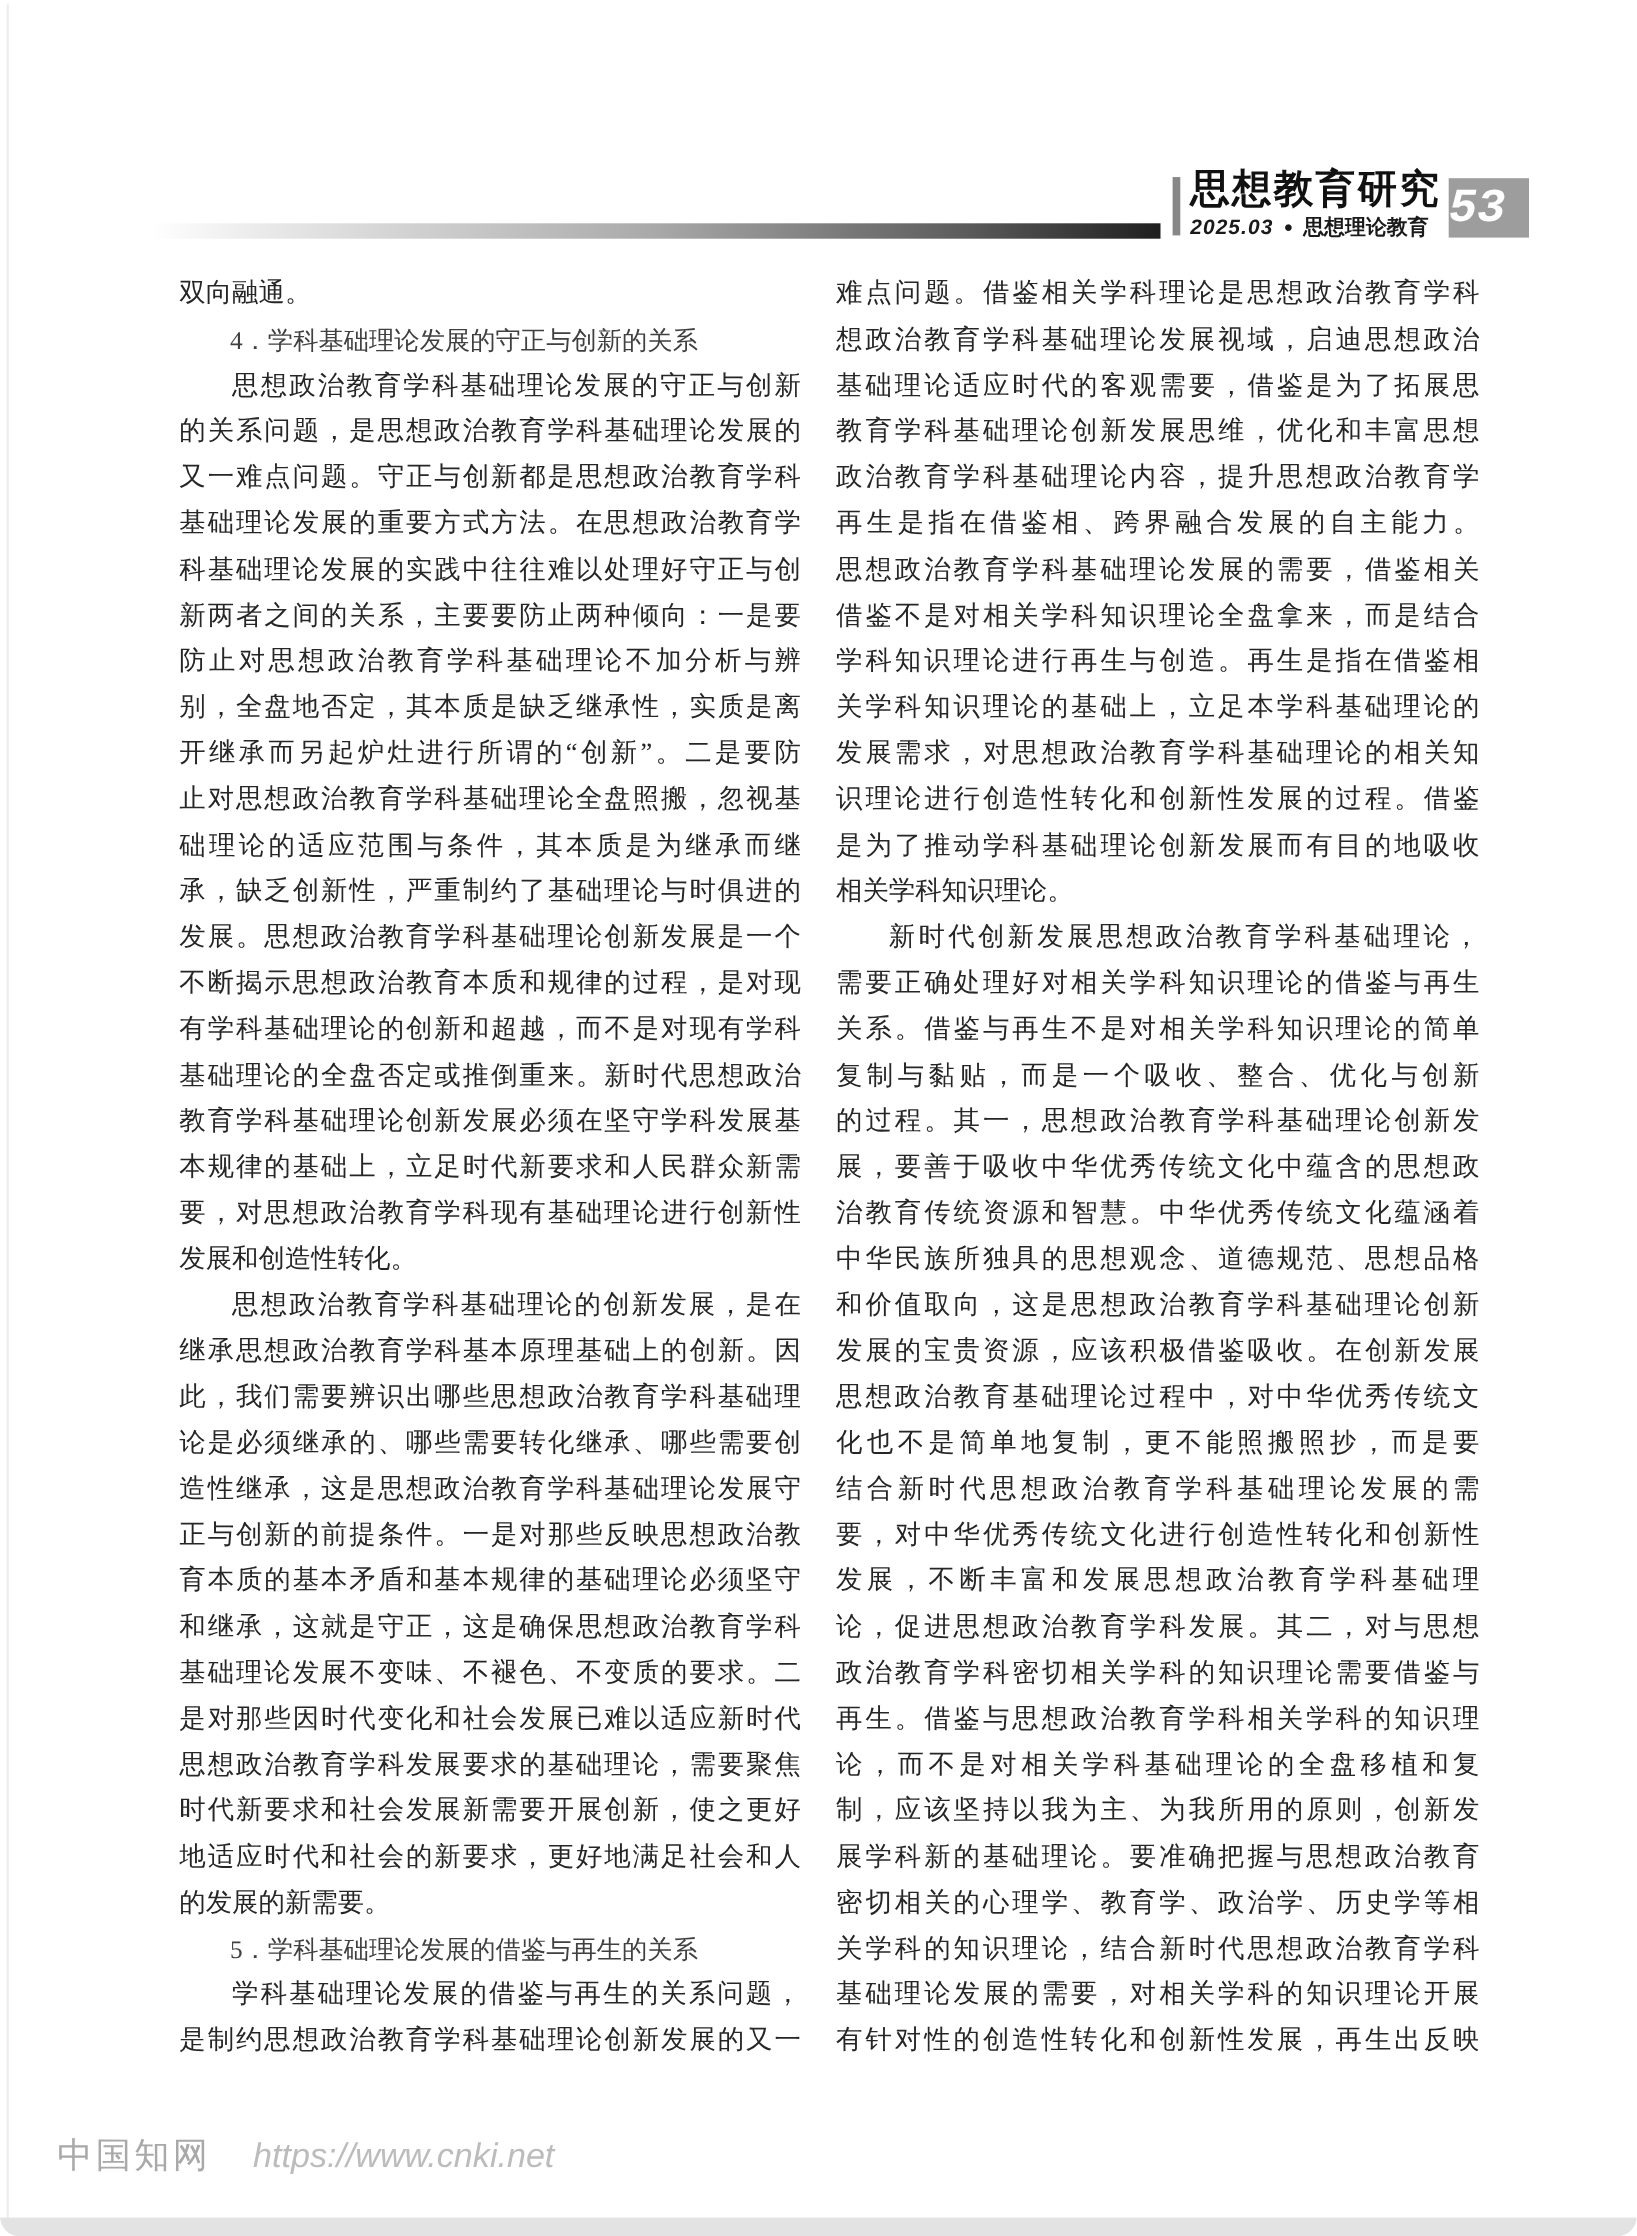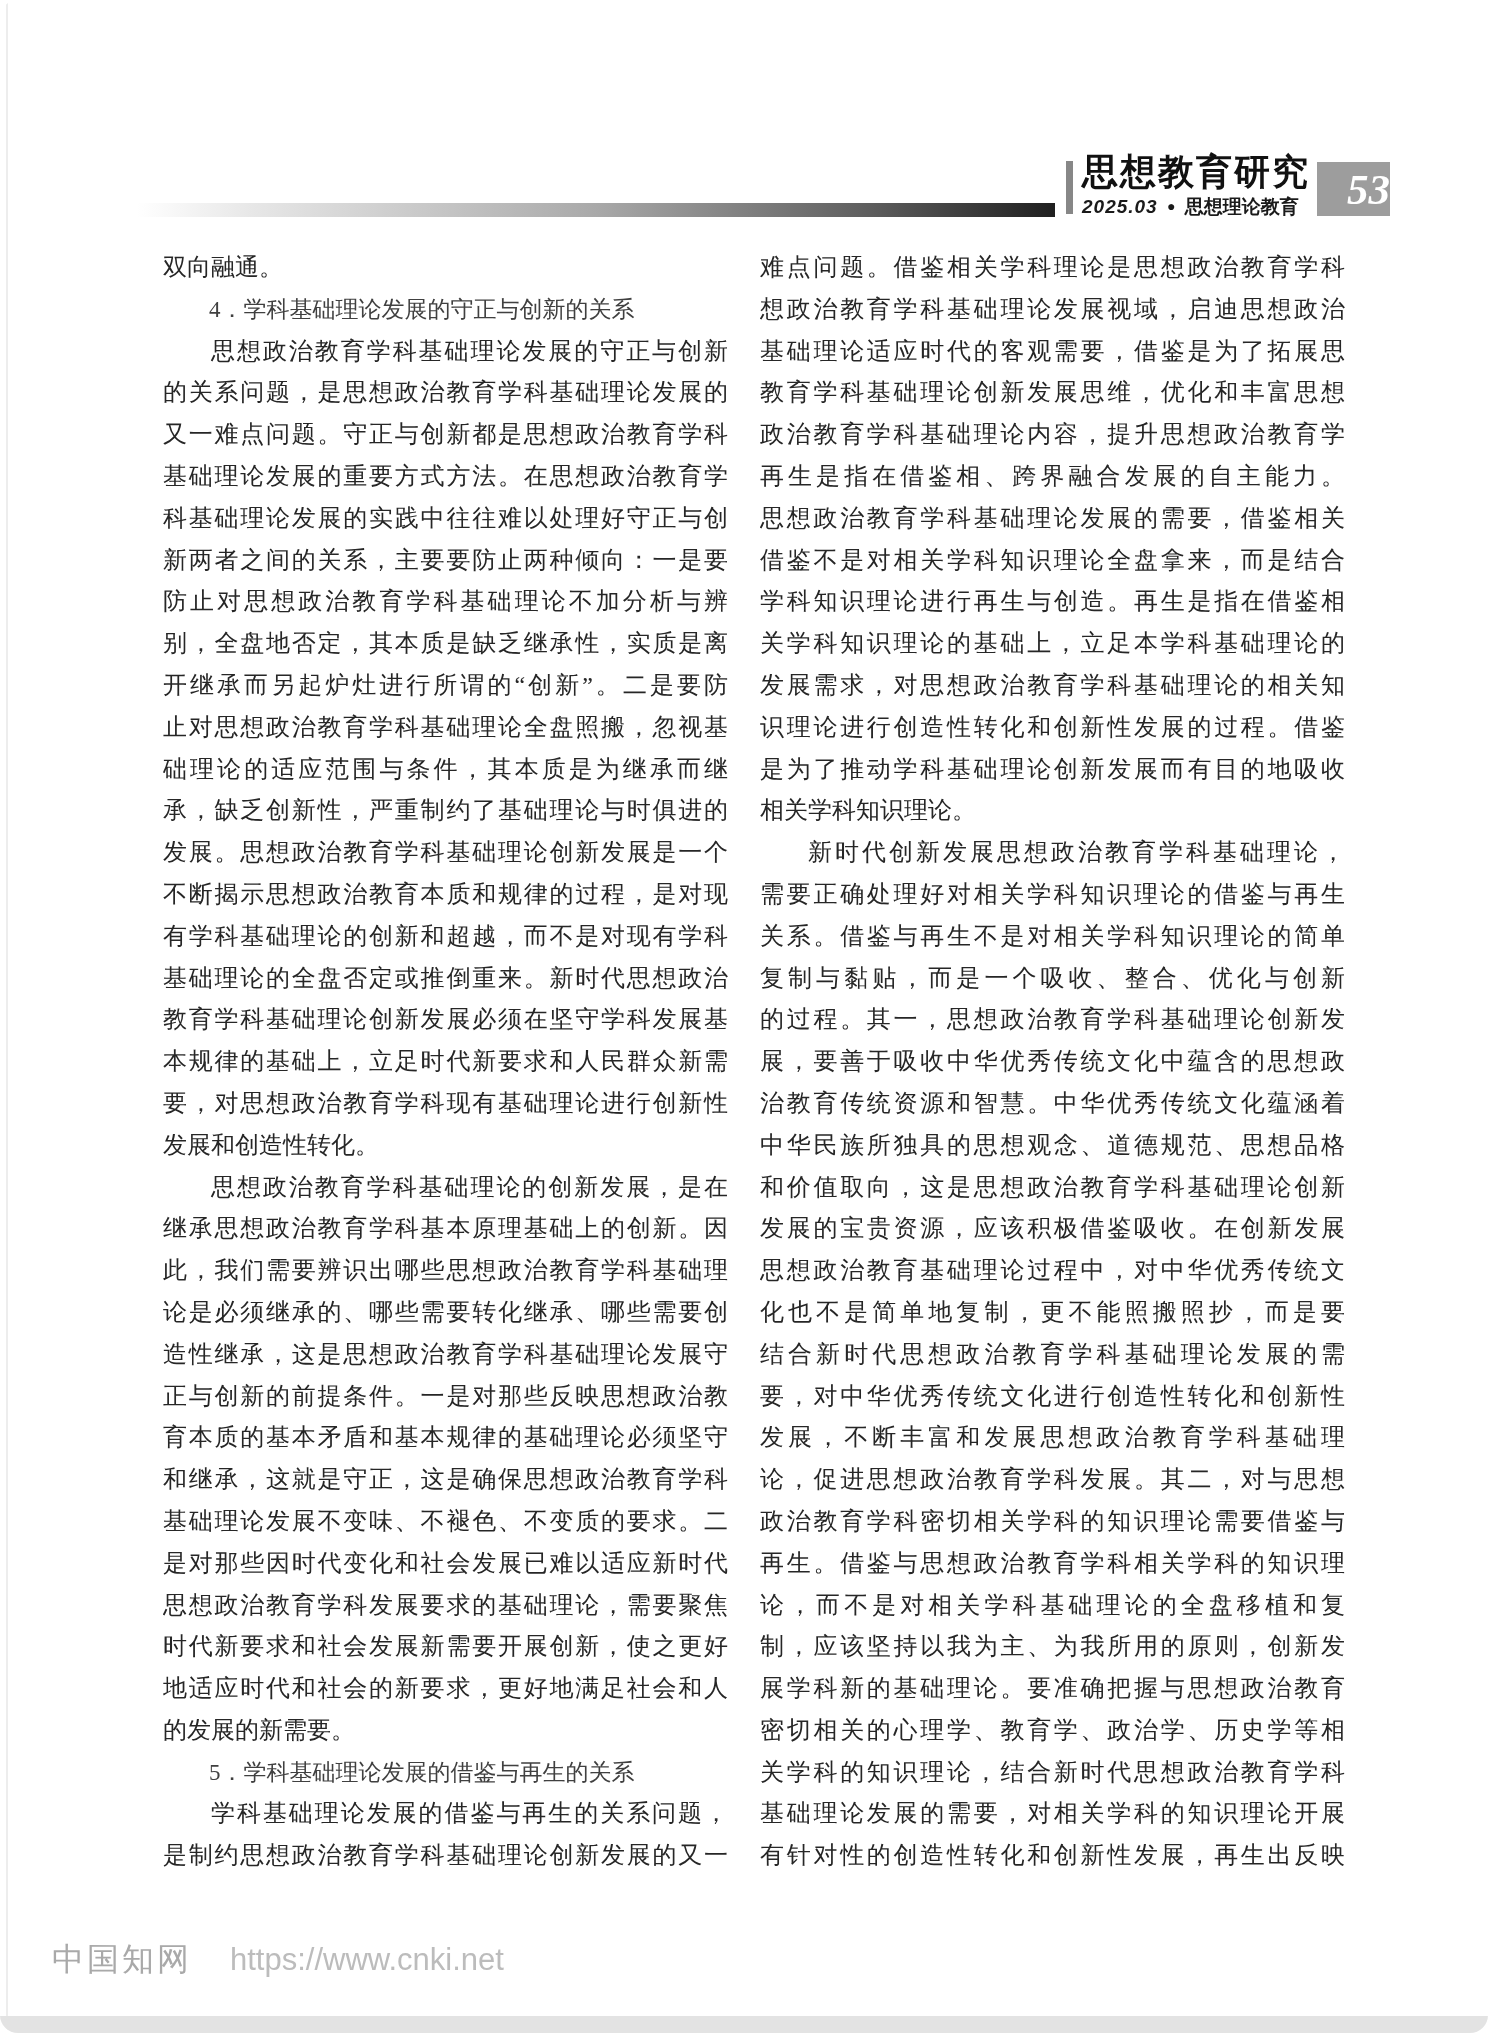--- a/index.html
+++ b/index.html
@@ -74,12 +74,12 @@
     width: 73px; height: 54px;
     background: #9d9d9d;
     color: #ffffff;
-    font-family: Liberation Serif, serif;
+    font-family: Liberation Mono, monospace;
     font-weight: 700;
     font-style: italic;
     font-size: 43px;
     line-height: 56px;
-    text-align: right;
+    text-align: left;
   }
 
   

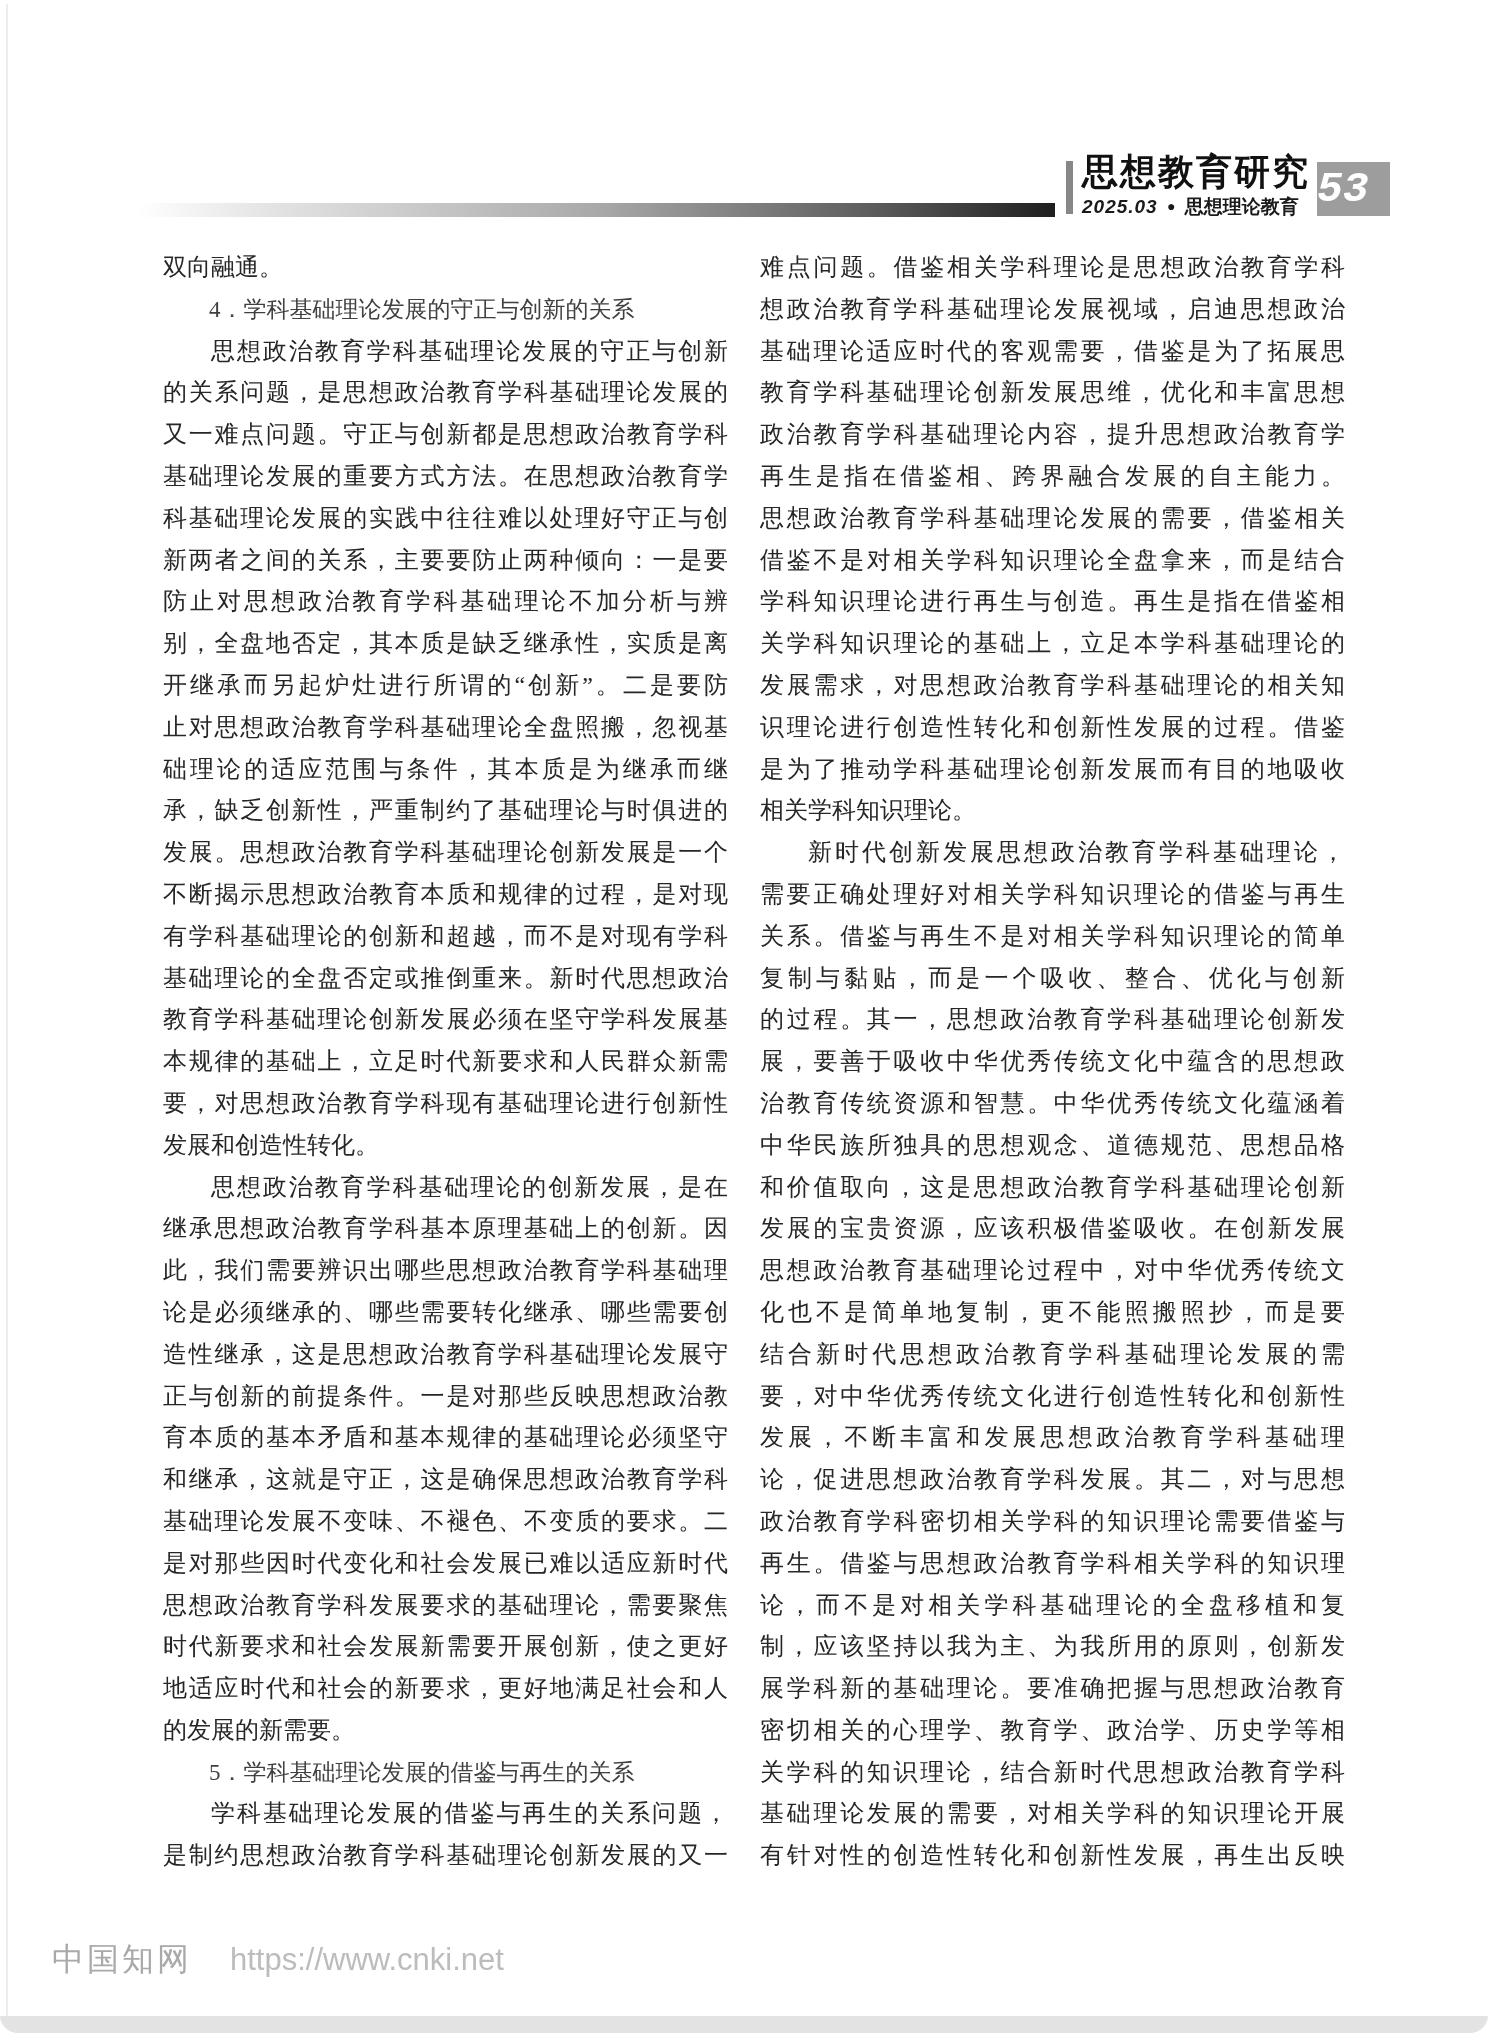--- a/index.html
+++ b/index.html
@@ -129,6 +129,7 @@
     font-size: 31px;
     color: #bcbcbc;
     margin-left: 38px;
+    font-style: italic;
   }
 </style>
 </head>

